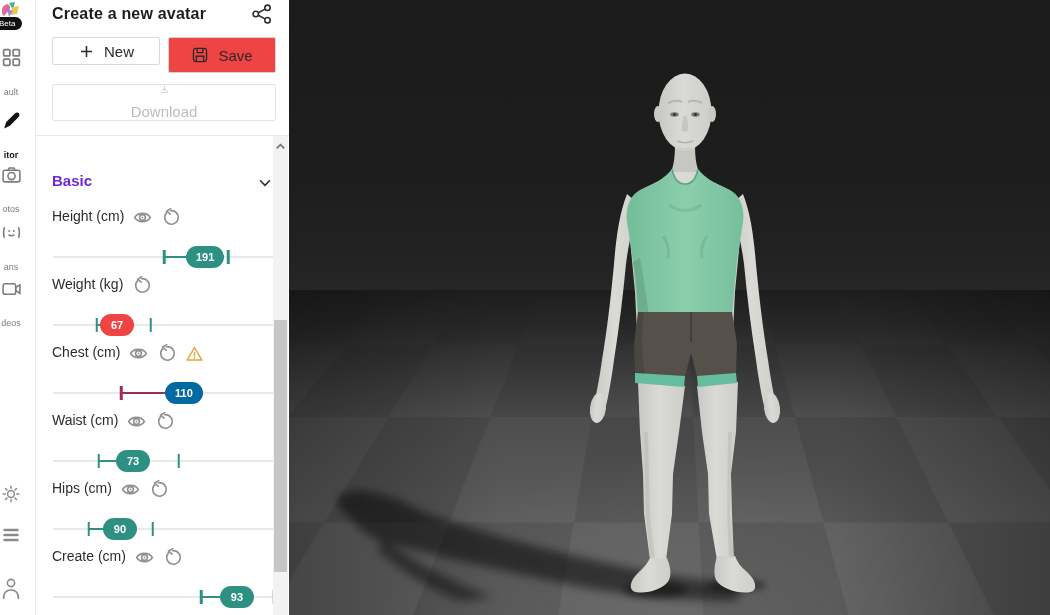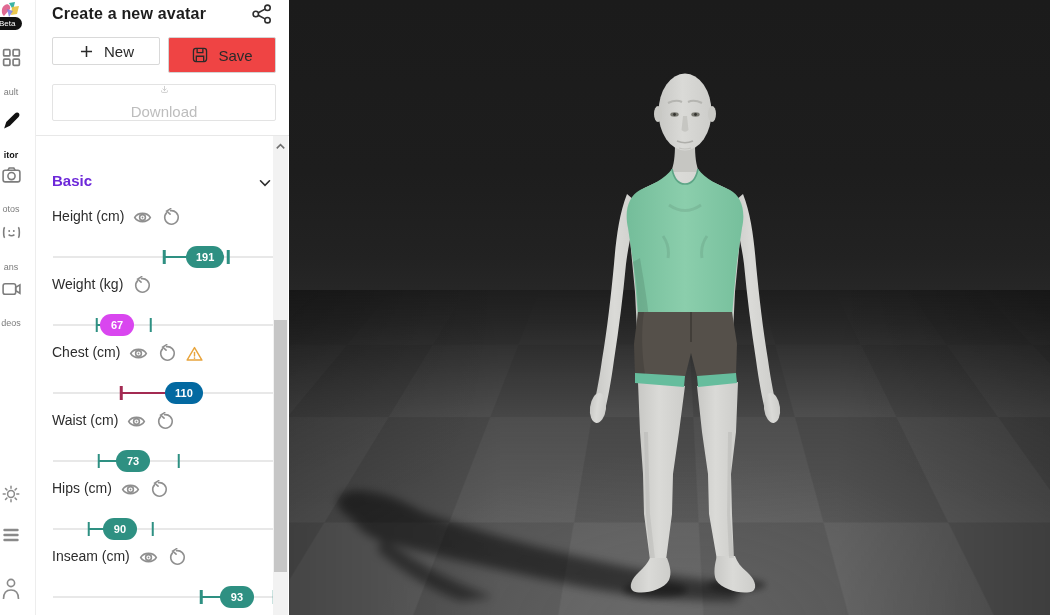--- a/index.html
+++ b/index.html
@@ -223,7 +223,7 @@
           <span class="tick" style="left:19.7%;background:#2E9082"></span>
           <span class="connector" style="left:19.7%;width:9%;background:#2E9082"></span>
           <span class="tick" style="left:43.9%;background:#2E9082"></span>
-          <span class="pill" style="left:28.7%;width:34px;background:#d946ef">67</span>
+          <span class="pill" style="left:28.7%;width:34px;background:#ef4444">67</span>
         </div>
         <div class="srow-head" style="top: 344px;">
           <span class="slabel">Chest (cm)</span>

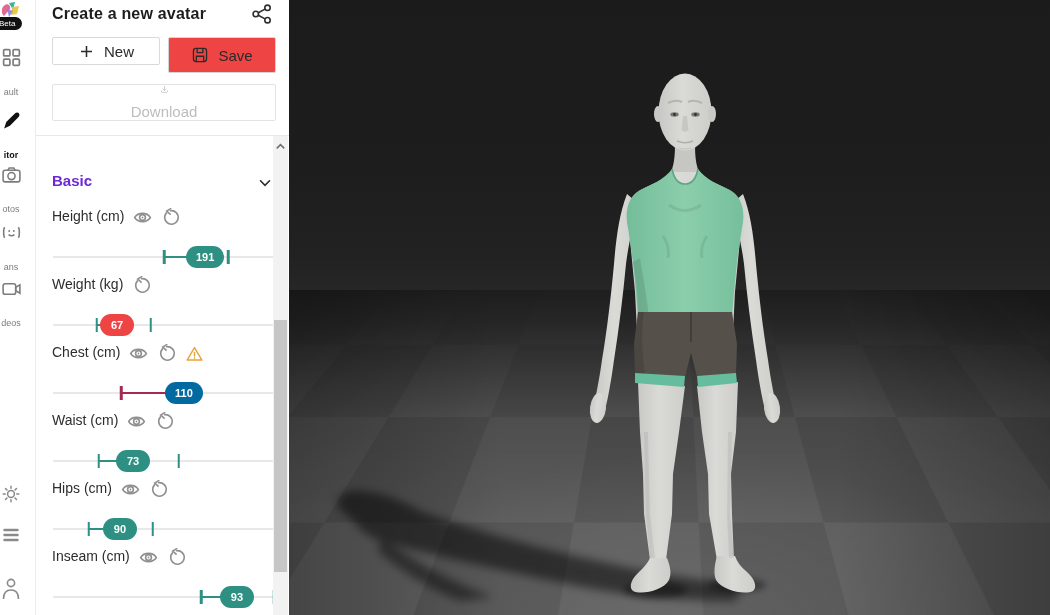--- a/index.html
+++ b/index.html
@@ -301,7 +301,7 @@
           <span class="pill" style="left:30%;width:34px;background:#2E9082">90</span>
         </div>
         <div class="srow-head" style="top: 548px;">
-          <span class="slabel">Inseam (cm)</span>
+          <span class="slabel">Create (cm)</span>
           <span class="sicon">
             <svg width="19" height="19" viewBox="0 0 17 17" fill="none" stroke="#8f8f8f" stroke-width="1.4">
               <path d="M1.5,8.5 C4.5,3.6 12.5,3.6 15.5,8.5 C12.5,13.4 4.5,13.4 1.5,8.5 Z"></path>

